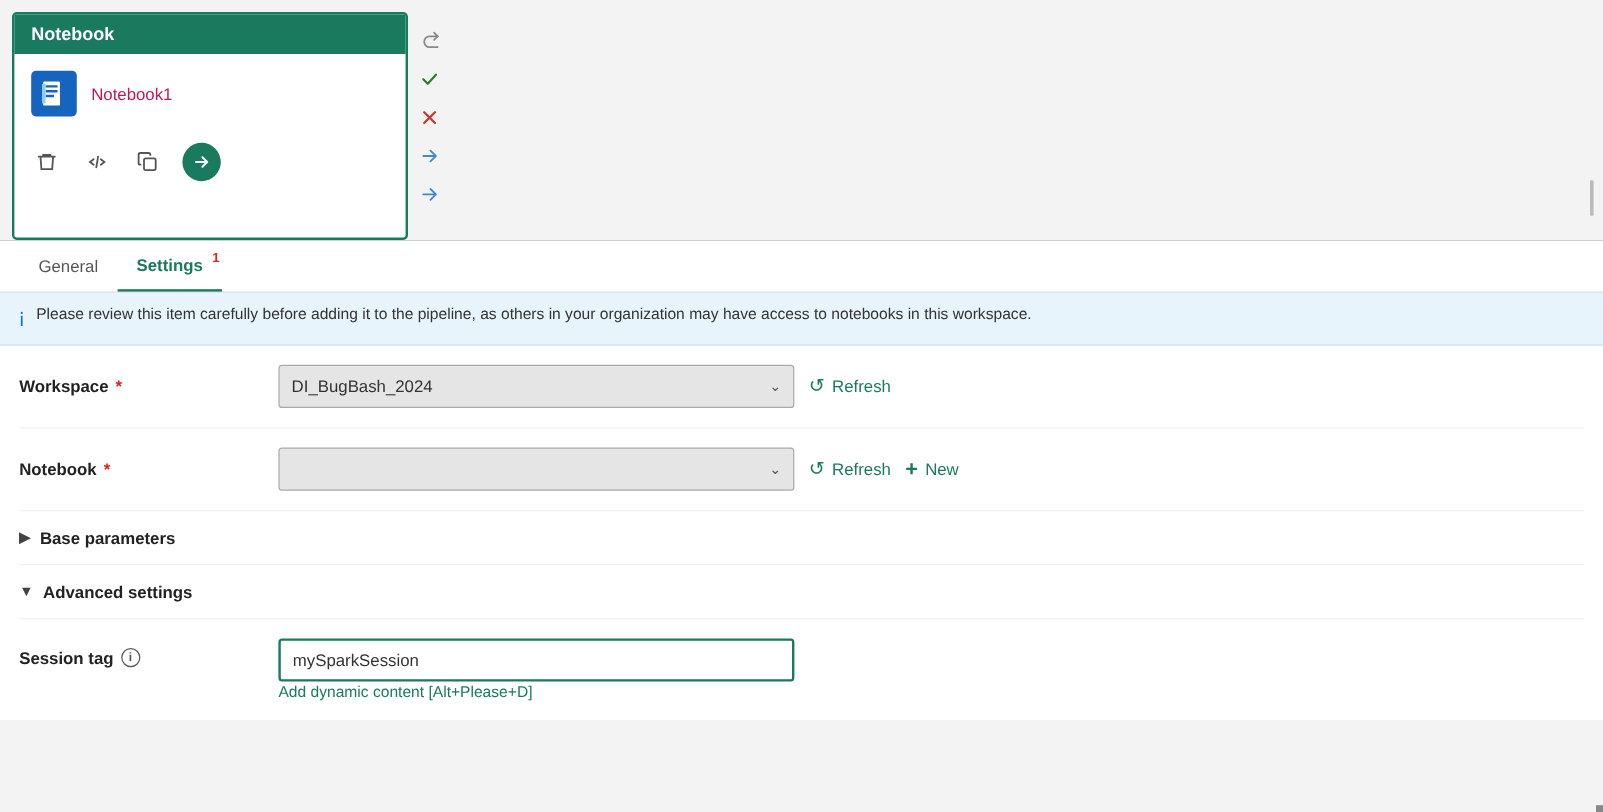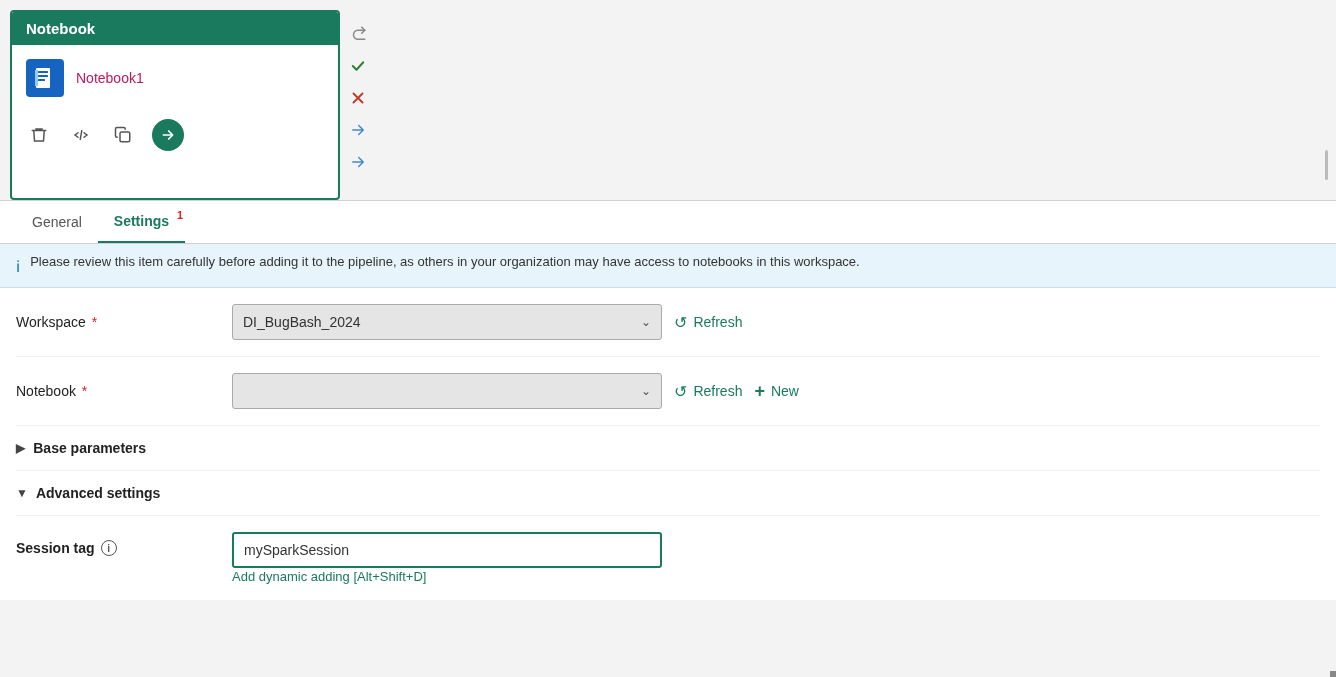--- a/index.html
+++ b/index.html
@@ -209,7 +209,7 @@
 
     .form-label {
       width: 200px;
-      font-weight: 400;
+      font-weight: 700;
       font-size: 14px;
       color: #222;
       flex-shrink: 0;

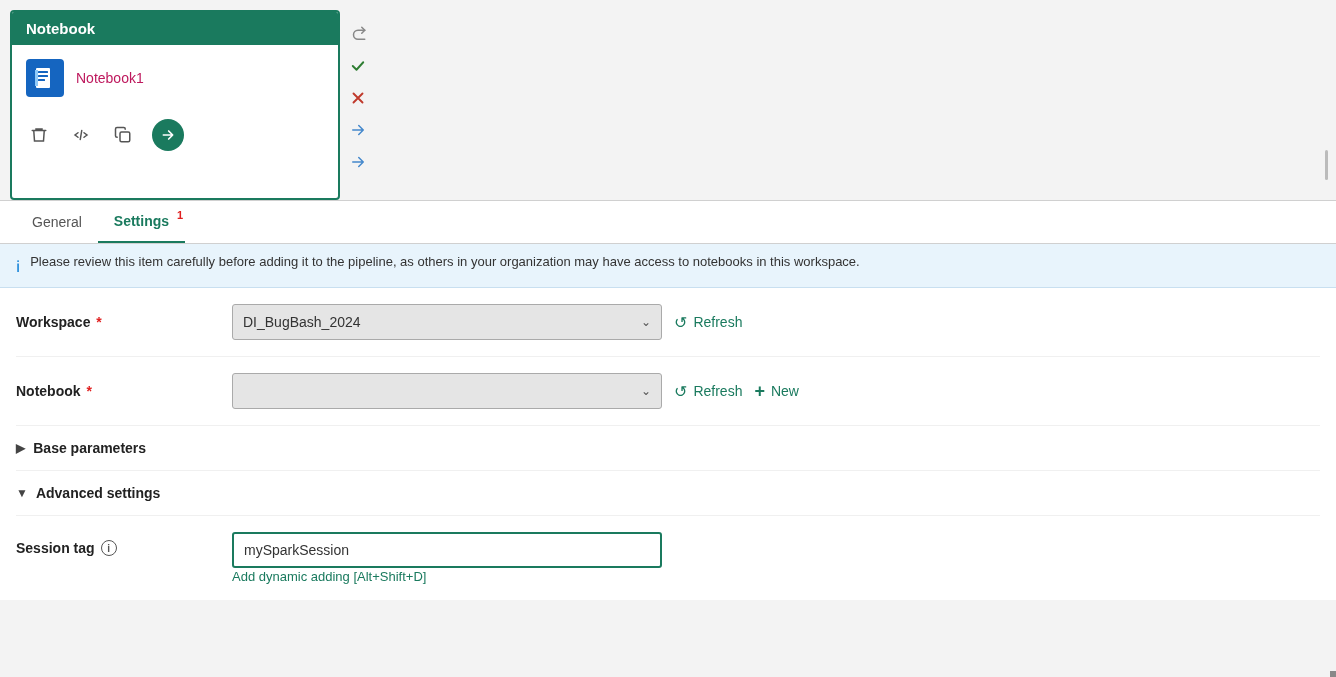--- a/index.html
+++ b/index.html
@@ -534,7 +534,7 @@
         <div class="session-tag-group">
           <input type="text" class="session-tag-input" value="mySparkSession" style="">
           <div>
-            <a class="dynamic-content-link">Add dynamic adding [Alt+Shift+D]</a>
+            <a class="dynamic-content-link">Add dynamic content [Alt+Please+D]</a>
           </div>
         </div>
       </div>

